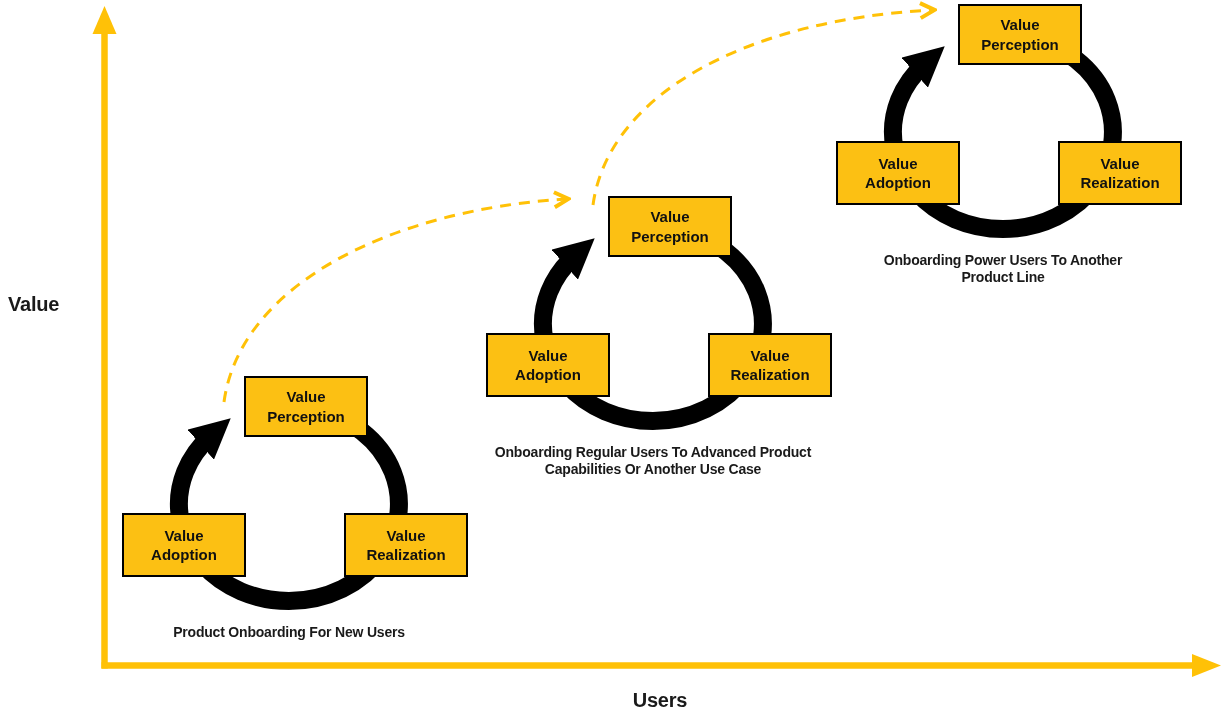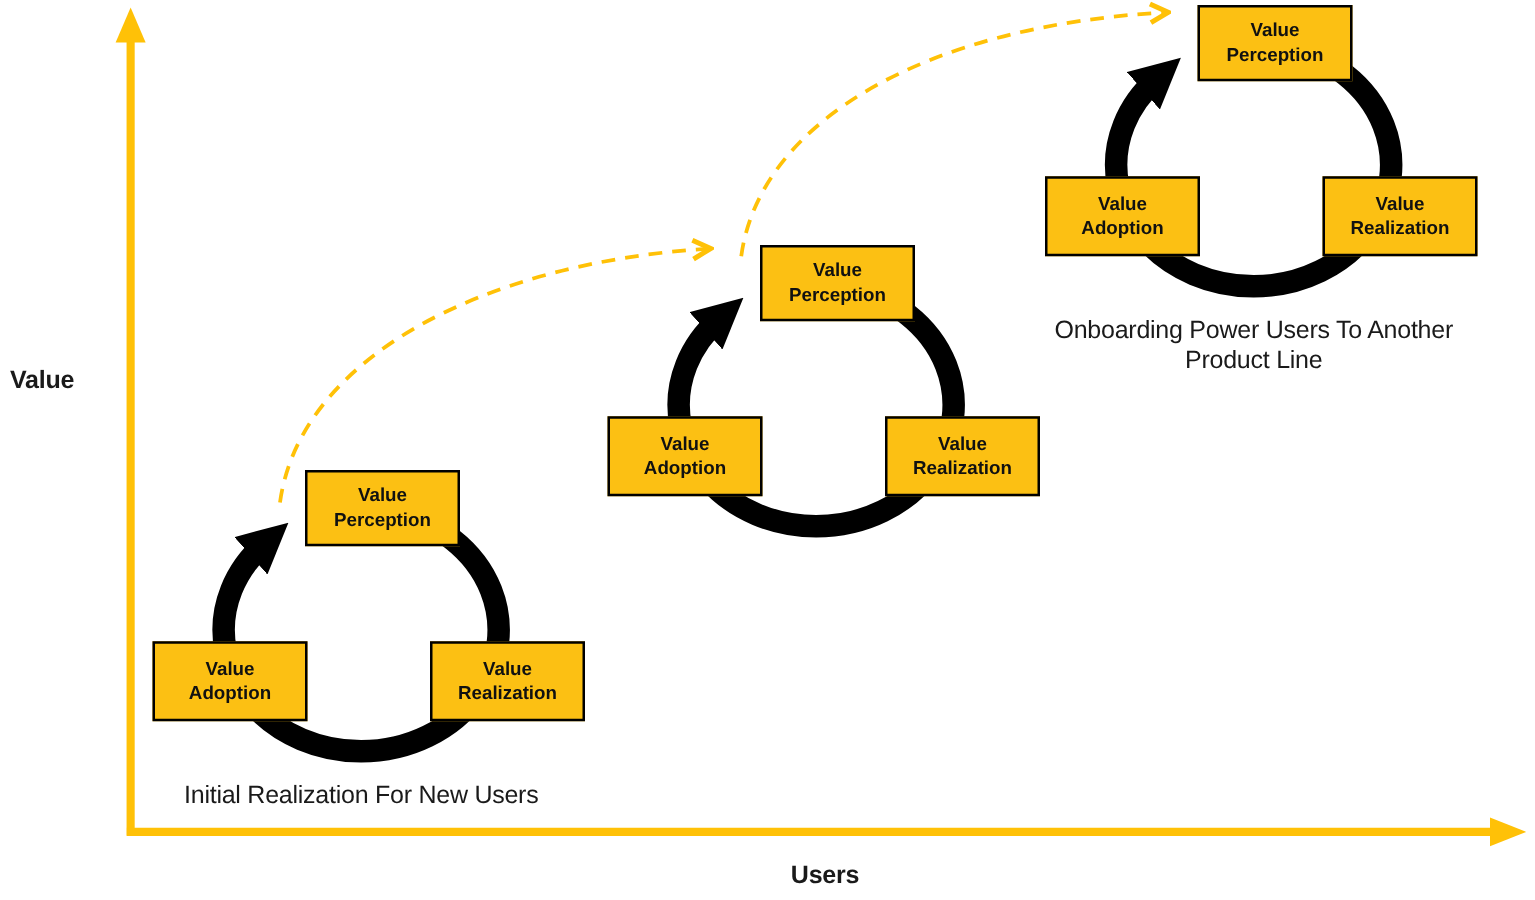--- a/index.html
+++ b/index.html
@@ -79,8 +79,8 @@
     top: 255px;
     width: 450px;
     text-align: center;
-    font-size: 20px;
-    font-weight: normal;
+    font-size: 14px;
+    font-weight: bold;
     line-height: 1.22;
     color: #1a1a1a;
     letter-spacing: -0.2px;

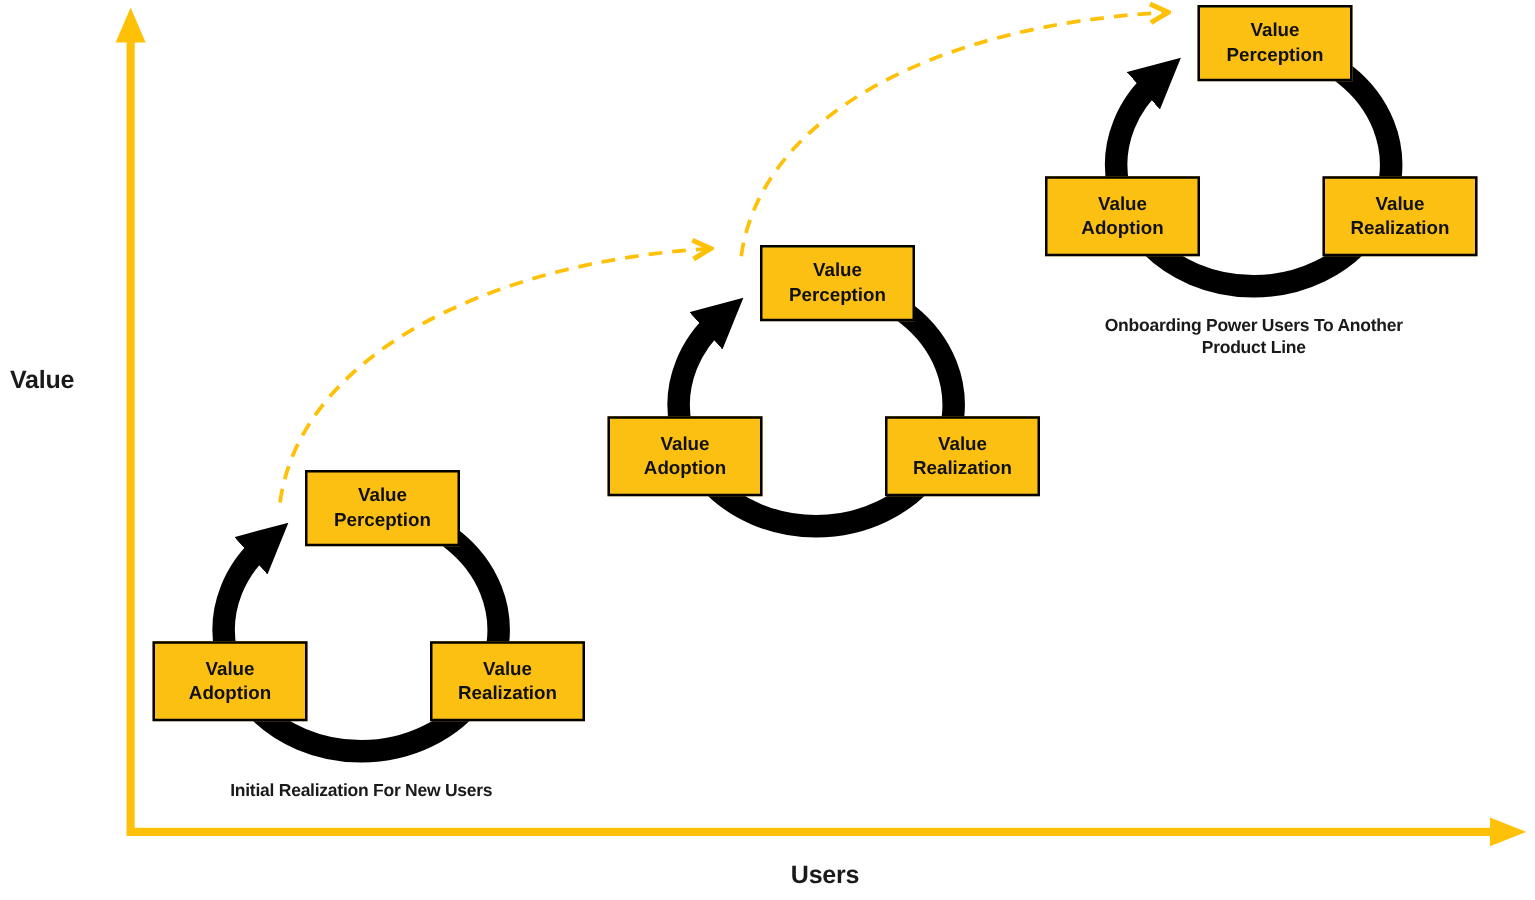--- a/index.html
+++ b/index.html
@@ -136,6 +136,8 @@
 Adoption</div>
     <div class="vbox realization">Value
 Realization</div>
+    <div class="caption">Onboarding Regular Users To Advanced Product
+Capabilities Or Another Use Case</div>
   </div>
 
   <div class="cycle c3">

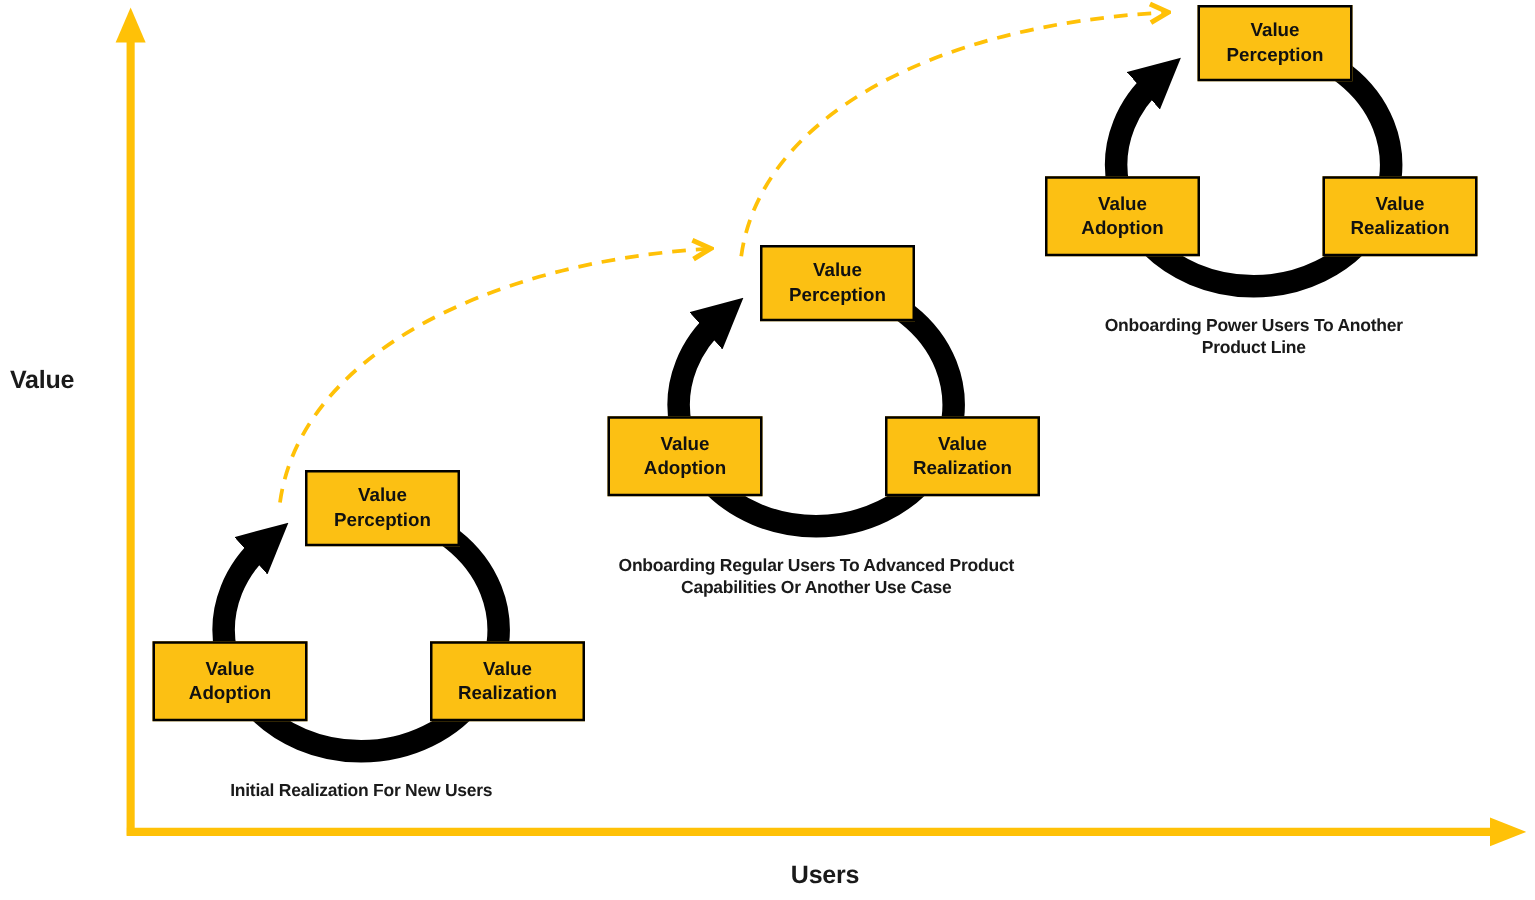--- a/index.html
+++ b/index.html
@@ -123,7 +123,7 @@
 Adoption</div>
     <div class="vbox realization">Value
 Realization</div>
-    <div class="caption">Initial Realization For New Users</div>
+    <div class="caption">Product Onboarding For New Users</div>
   </div>
 
   <div class="cycle c2">

